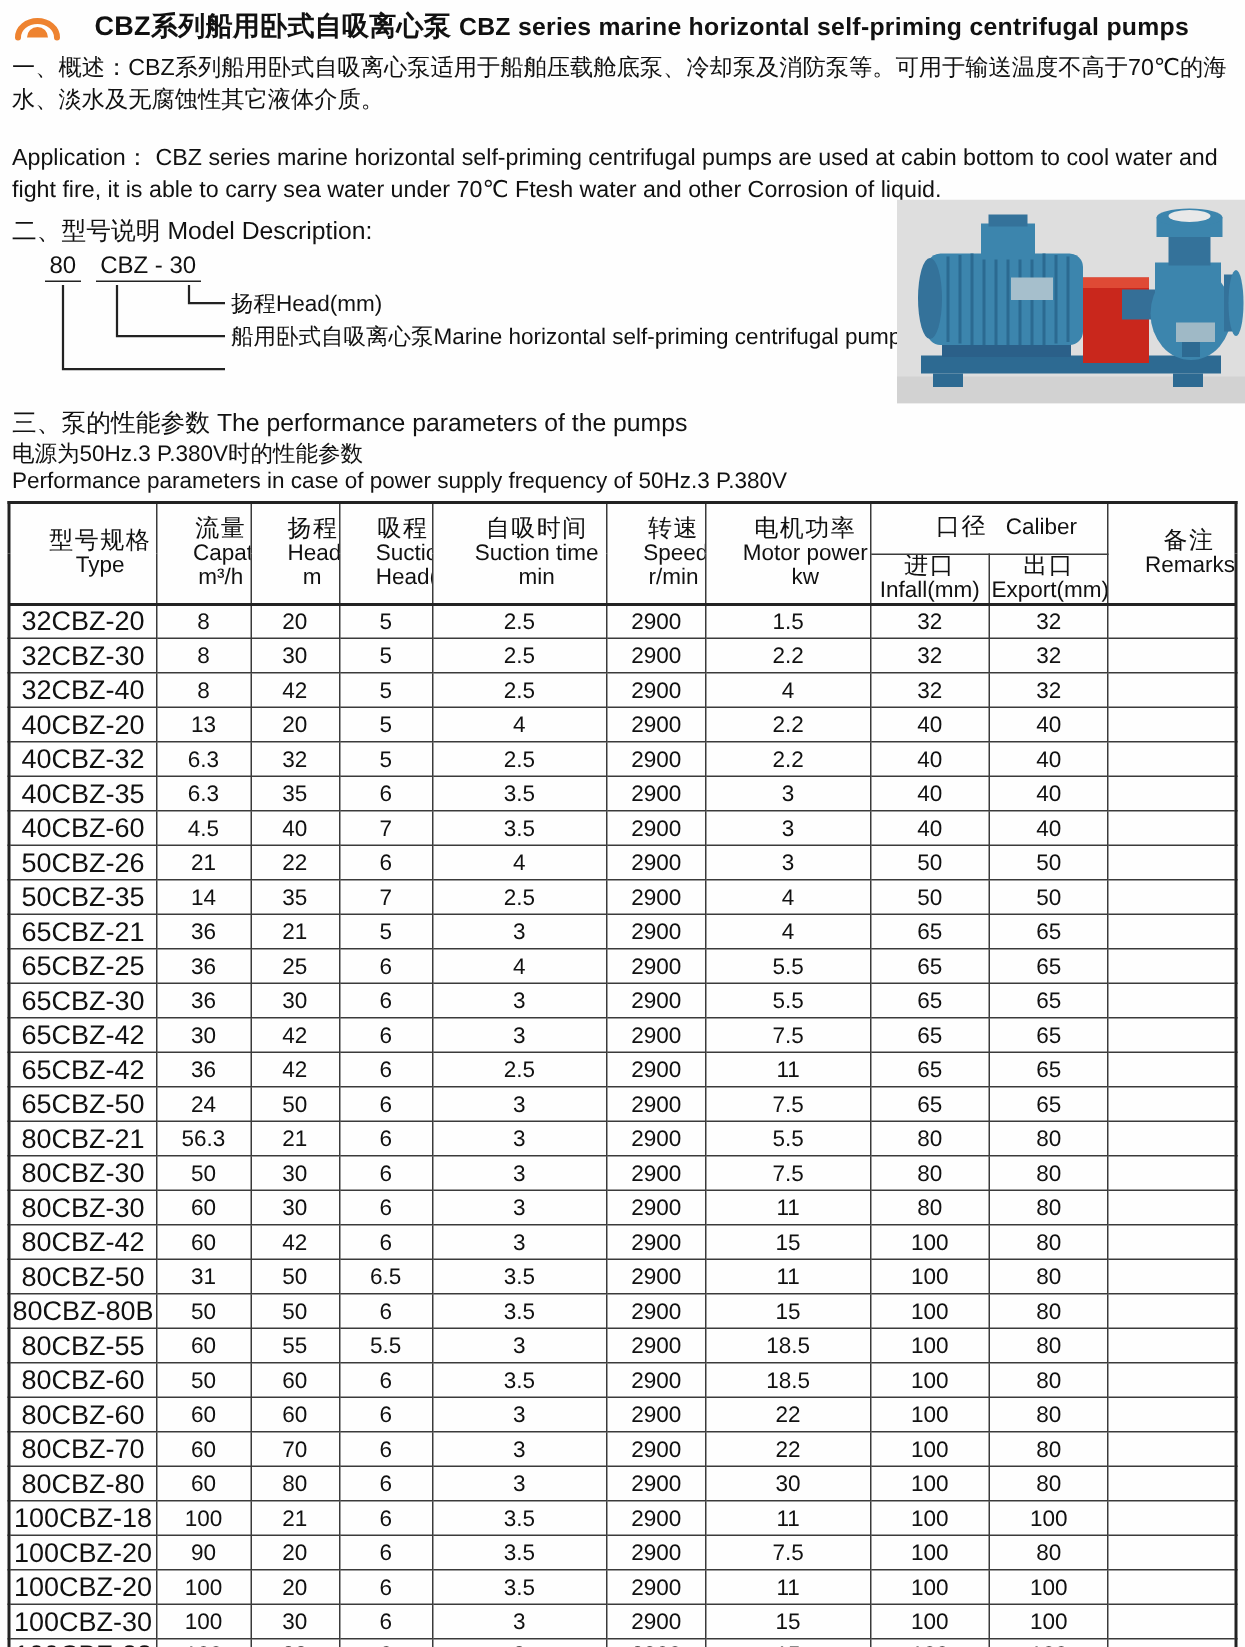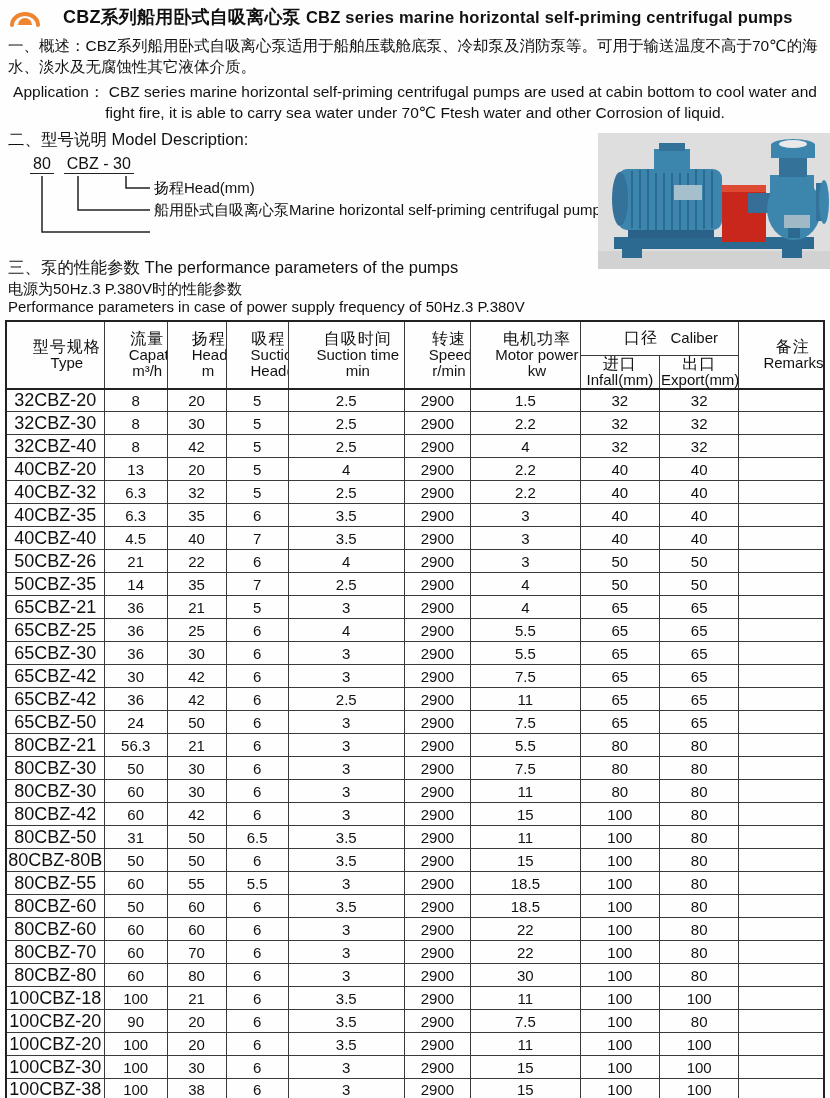--- a/index.html
+++ b/index.html
@@ -16,7 +16,7 @@
   .page-title .en { font-size:16.5px; }
   
   .para { font-size:15.5px; line-height:21px; margin:2px 8px 0 8px; }
-  .para-en { margin-top:4px;text-align:center; }
+  .para-en { margin-top:18px; }
   .sec-heading { font-size:16.5px; margin:6px 8px 0 8px; }
   
   .model-diagram { position:relative; height:96px; margin:4px 0 0 30px; width:560px; }

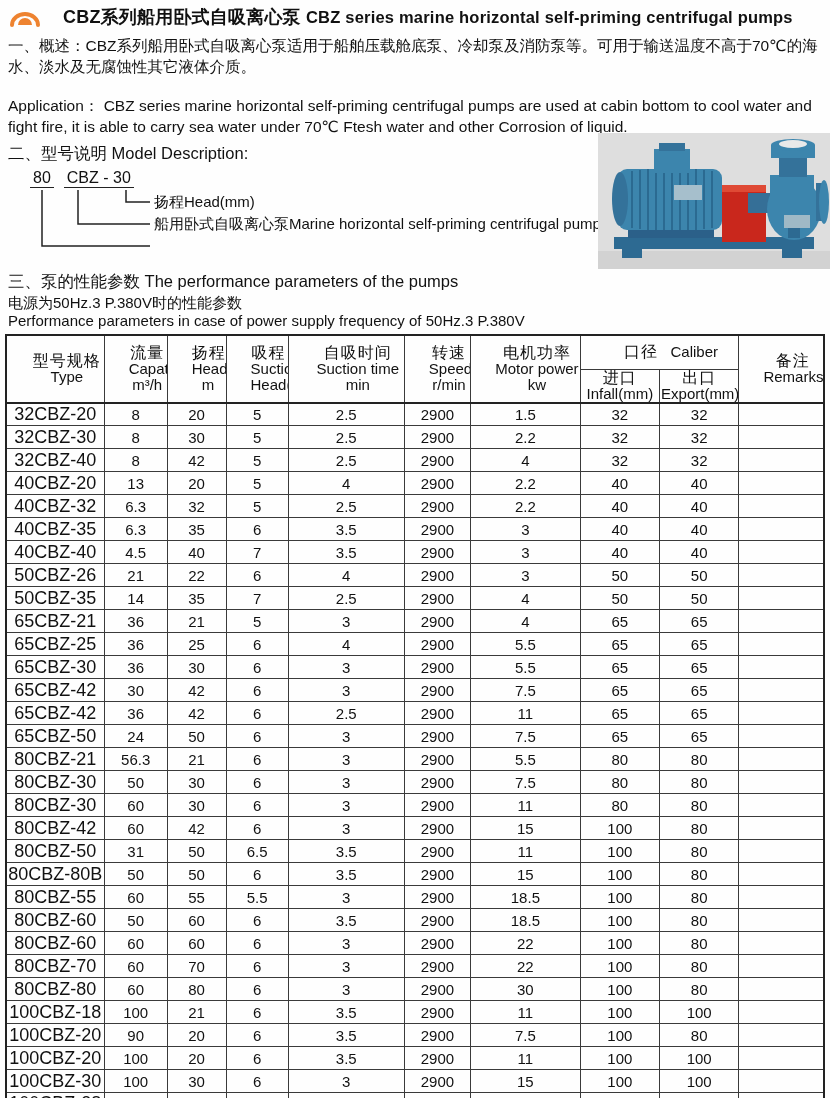--- a/index.html
+++ b/index.html
@@ -278,7 +278,7 @@
         <td></td>
       </tr>
       <tr>
-        <td>40CBZ-40</td>
+        <td>40CBZ-60</td>
         <td>4.5</td>
         <td>40</td>
         <td>7</td>

